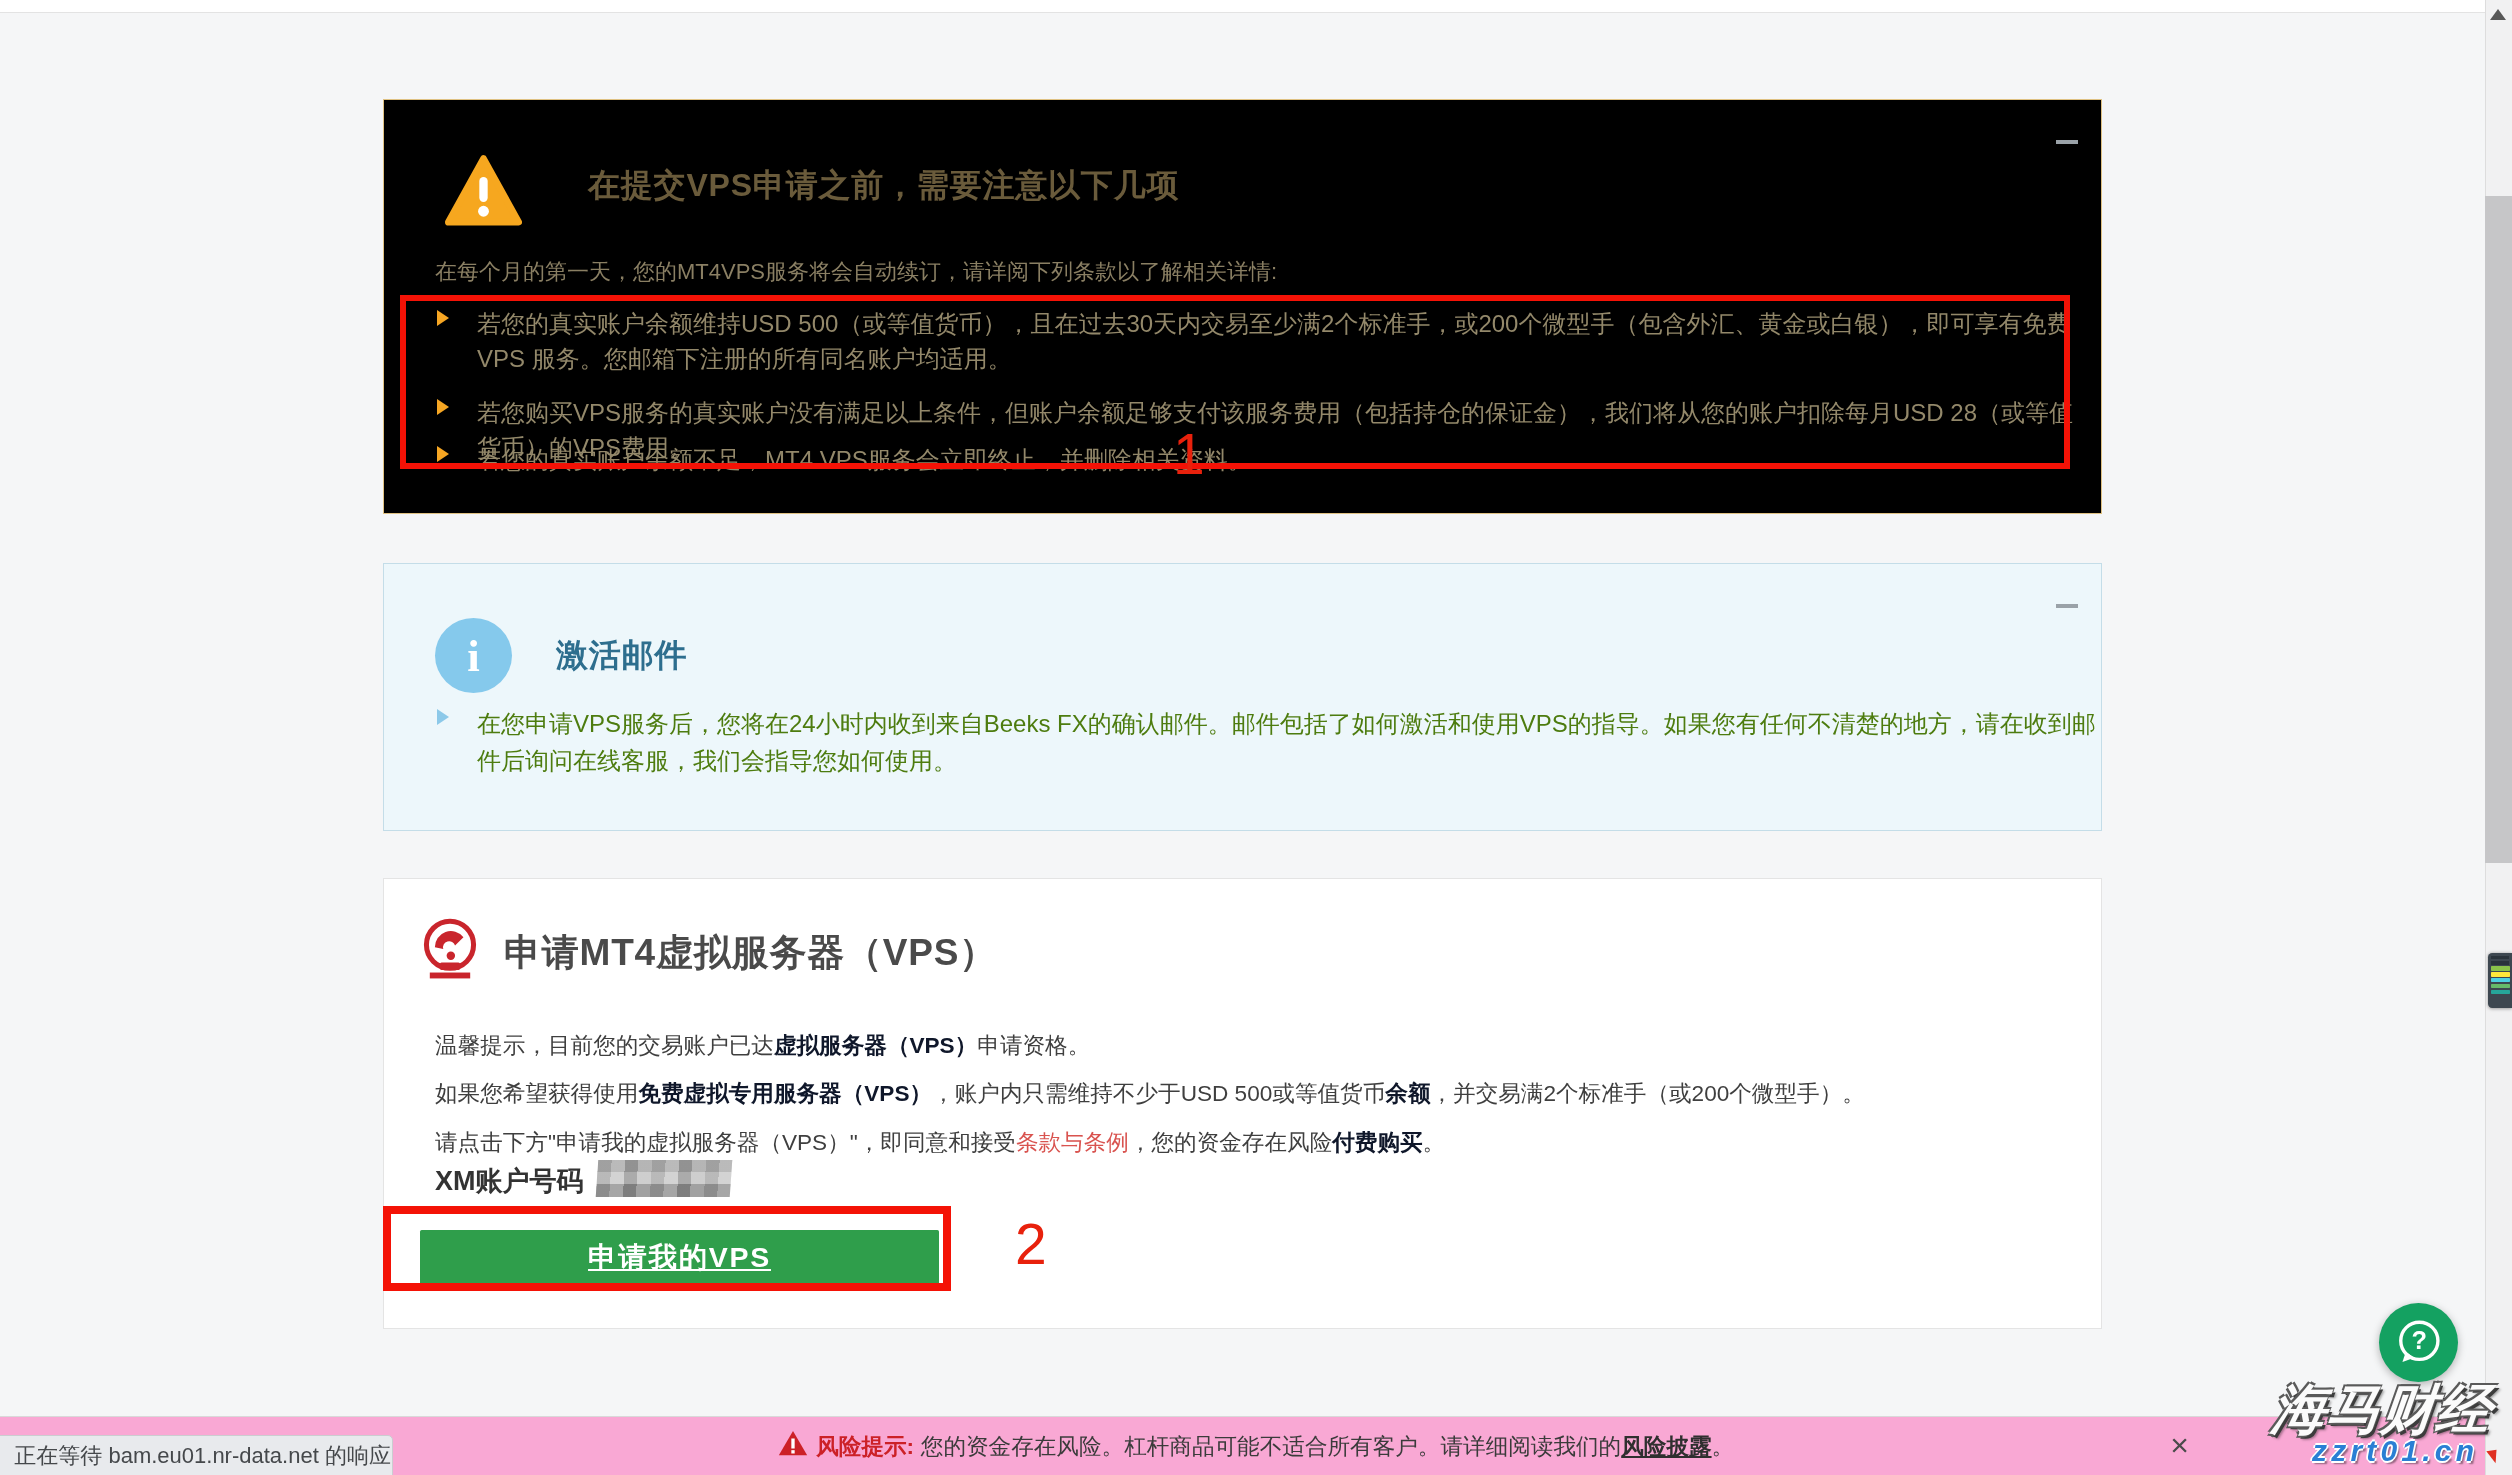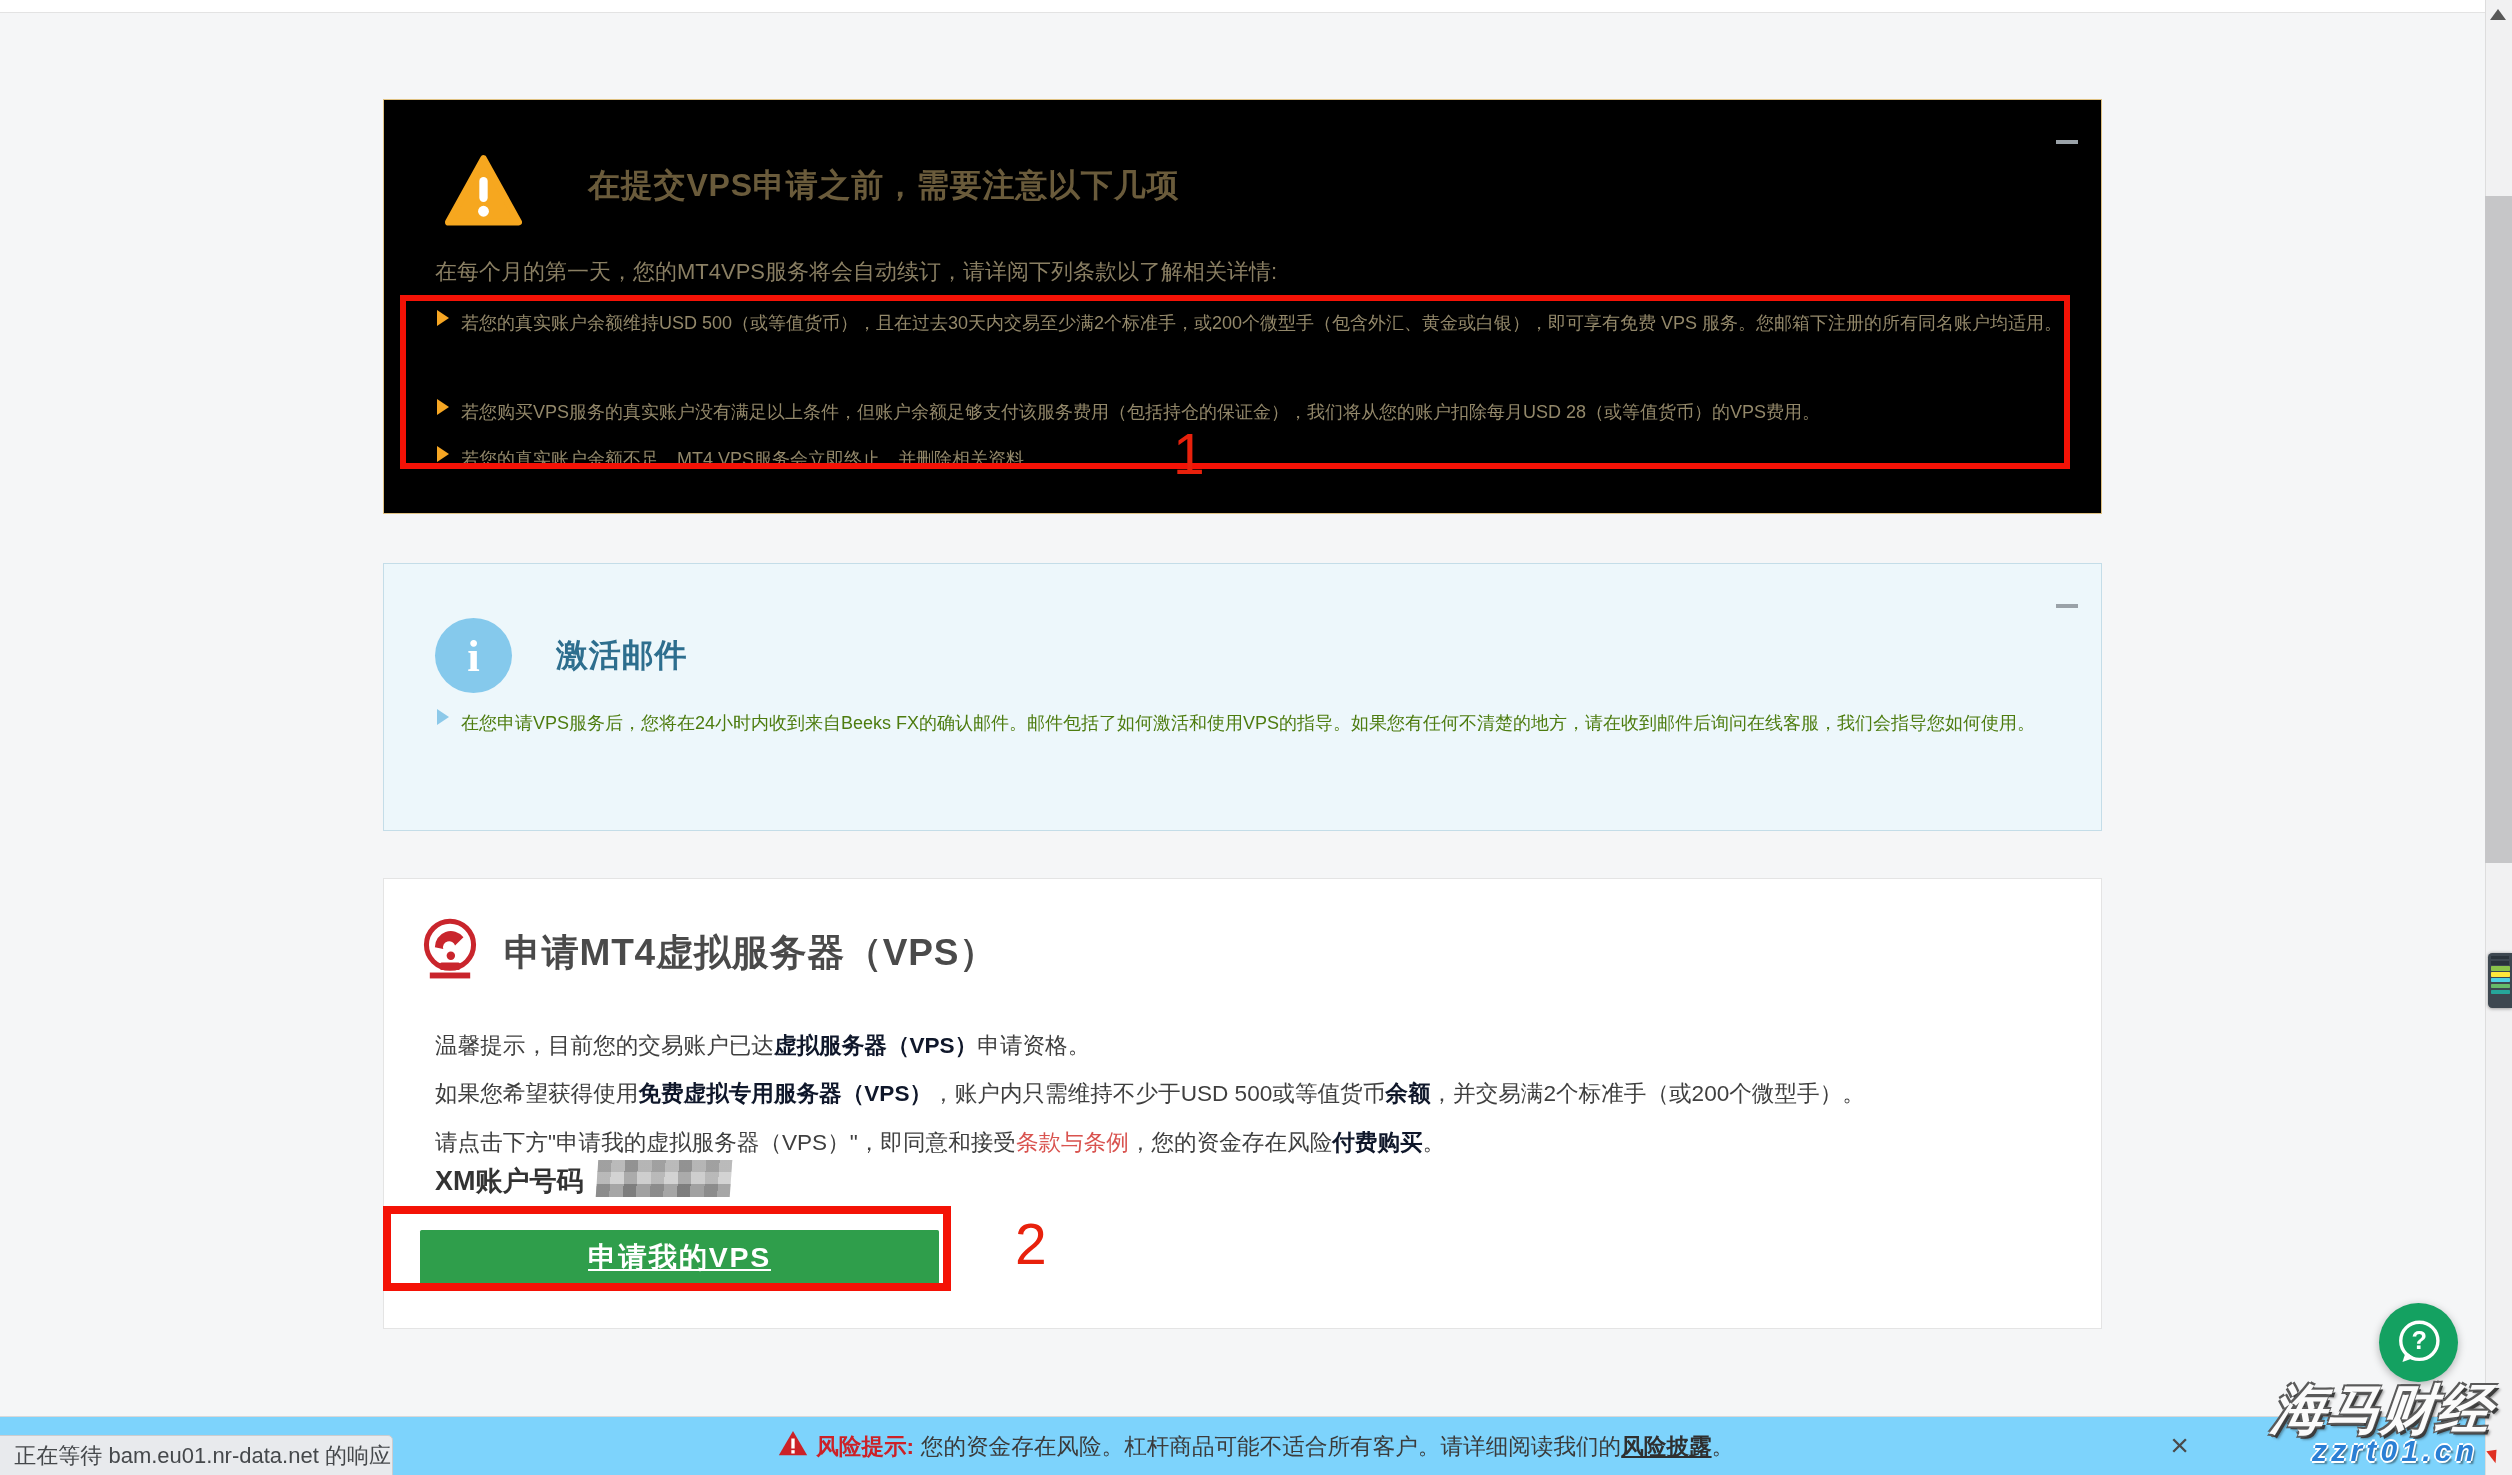--- a/index.html
+++ b/index.html
@@ -35,7 +35,7 @@
     border-top:8.4px solid transparent;
     border-bottom:8.4px solid transparent;
   }
-  .bullet-text { margin-left:12px; font-size:18px; line-height:35px; color:#93886a; }
+  .bullet-text { margin-left:28px; font-size:24px; line-height:35px; color:#93886a; }
   .b1 { left:53px; top:206px; } .b1 .bullet-text { width:1602px; }
   .b2 { left:53px; top:295px; } .b2 .bullet-text { width:1602px; }
   .b3 { left:53px; top:342px; } .b3 .bullet-text { width:1602px; }

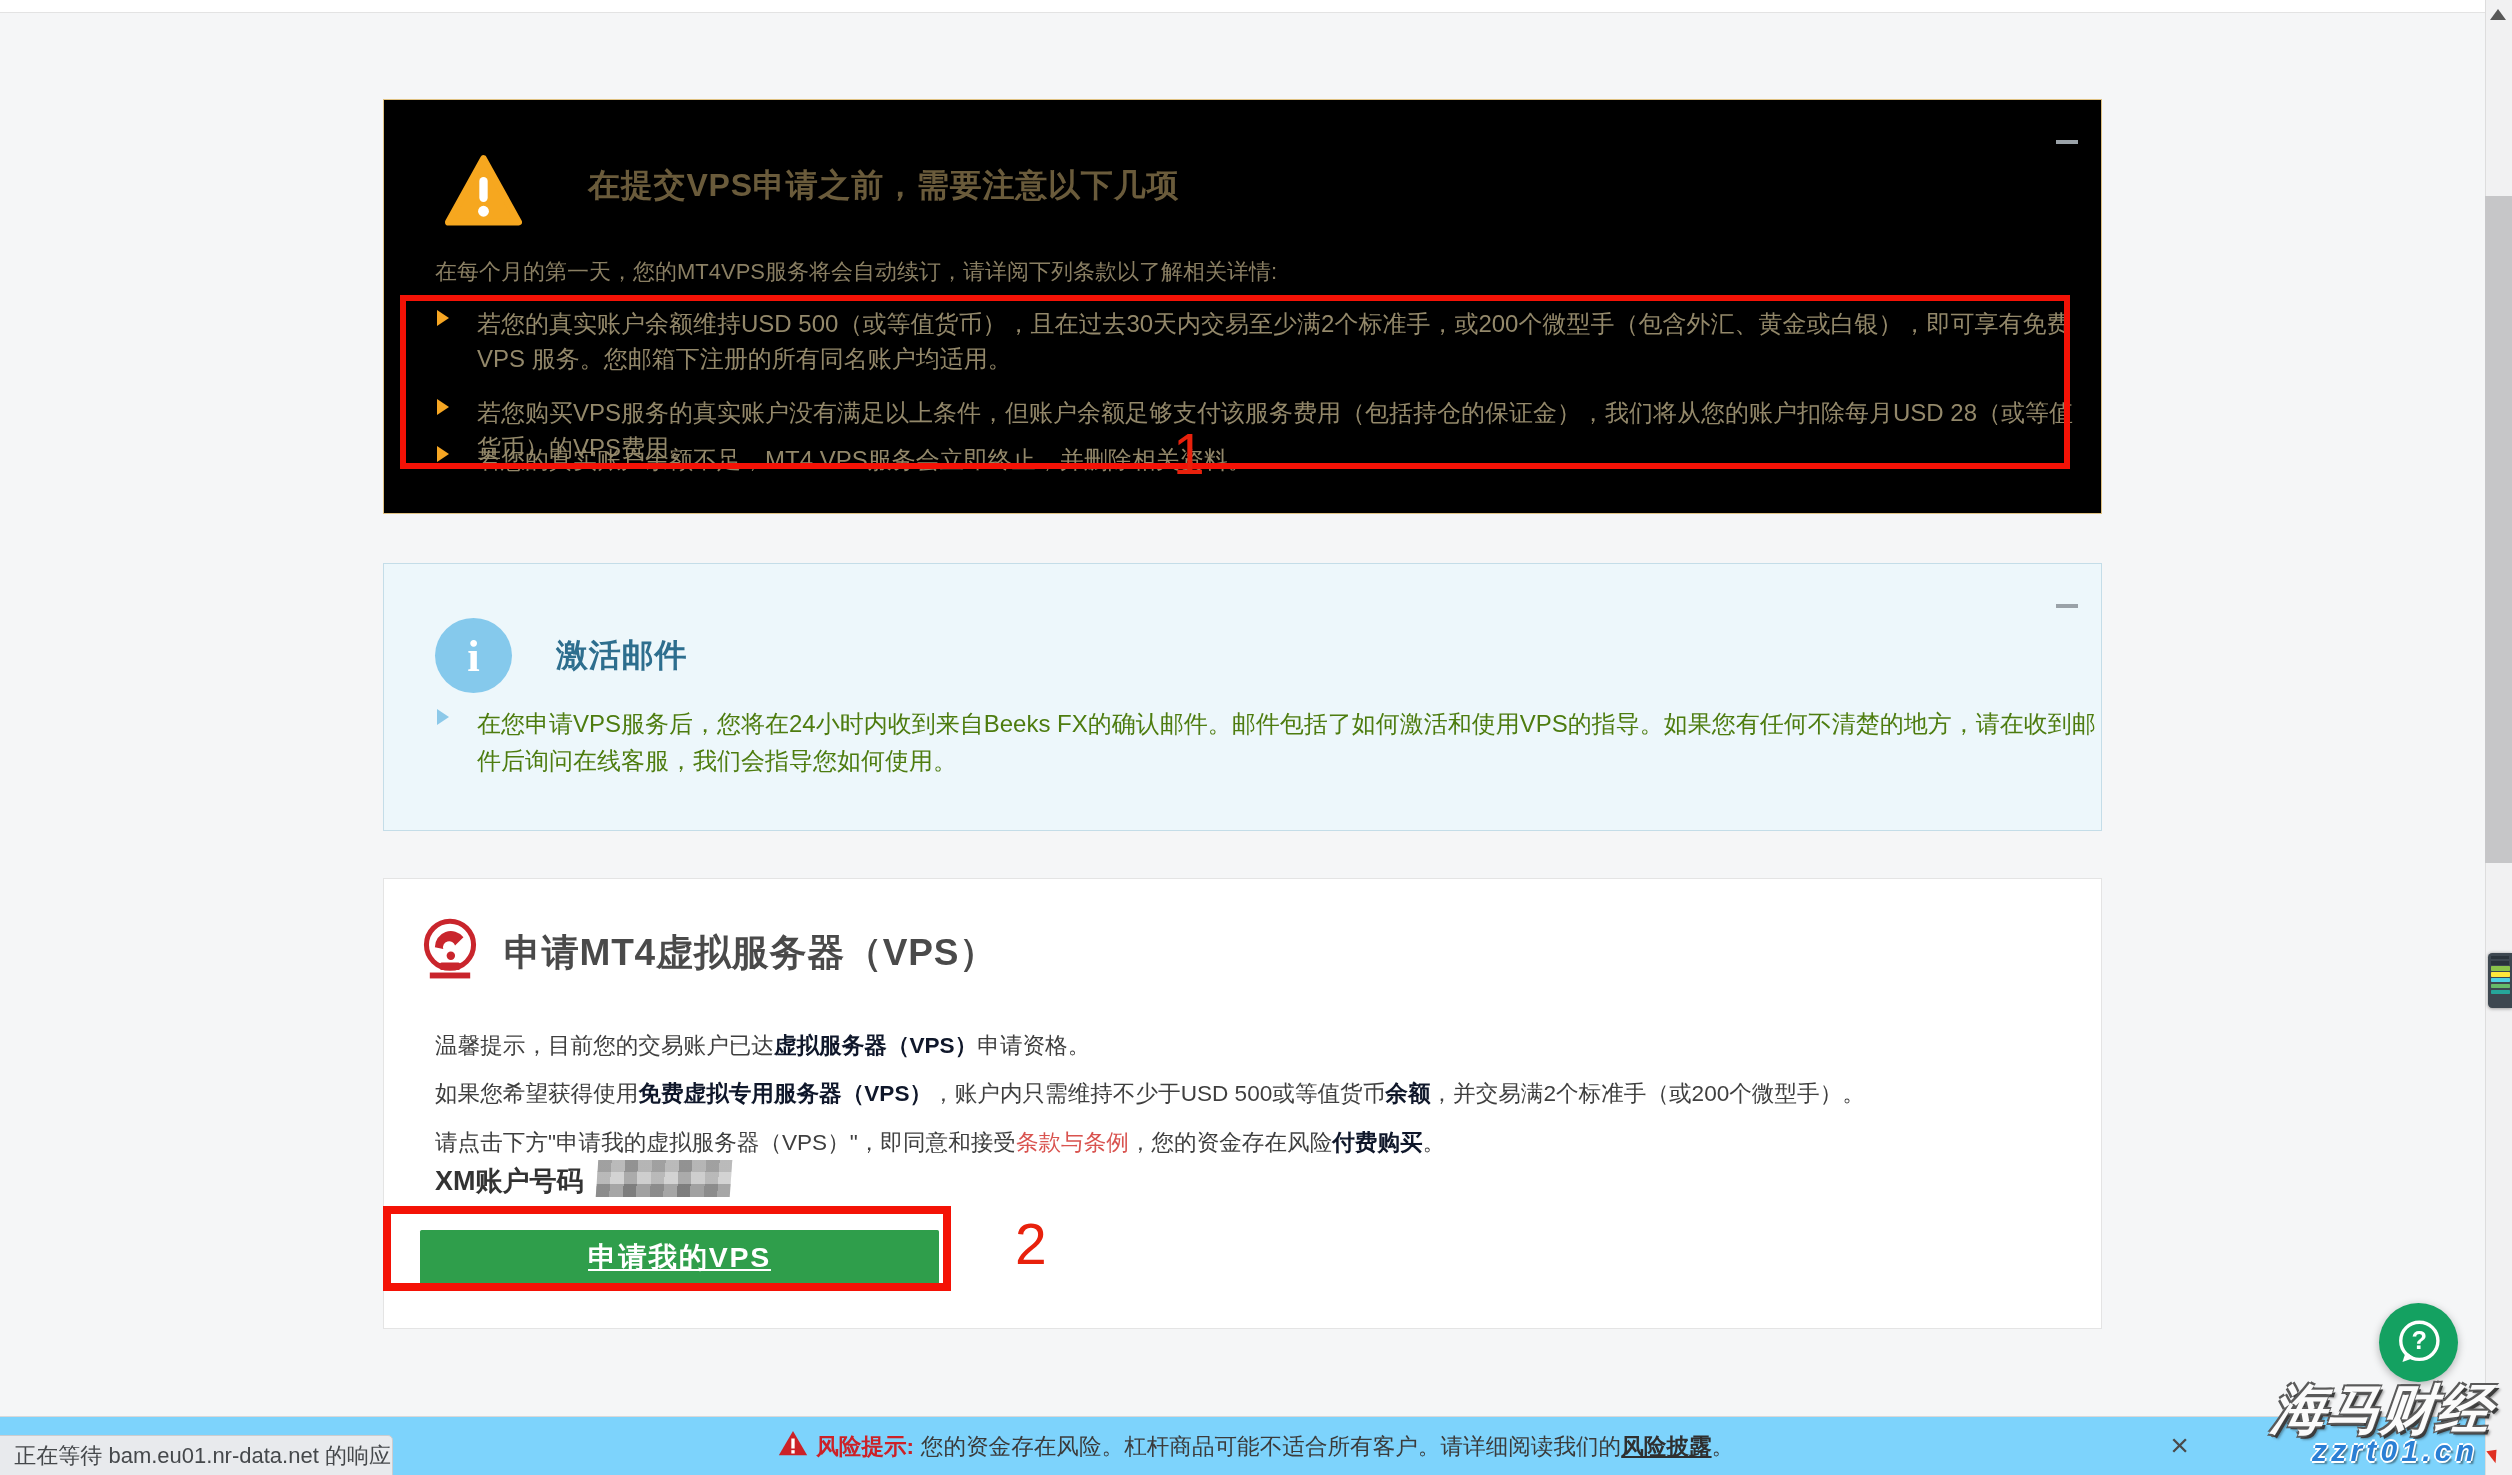--- a/index.html
+++ b/index.html
@@ -87,7 +87,7 @@
   
   .risk-bar {
     left:0; top:1416px; width:2512px; height:59px;
-    background:#7dd3fc; border-top:0.8px solid #d9d9d9;
+    background:#f9a8d4; border-top:0.8px solid #d9d9d9;
     display:flex; align-items:center; justify-content:center;
   }
   .risk-inner { display:flex; align-items:center; font-size:22.6px; color:#3b3b3b; }

